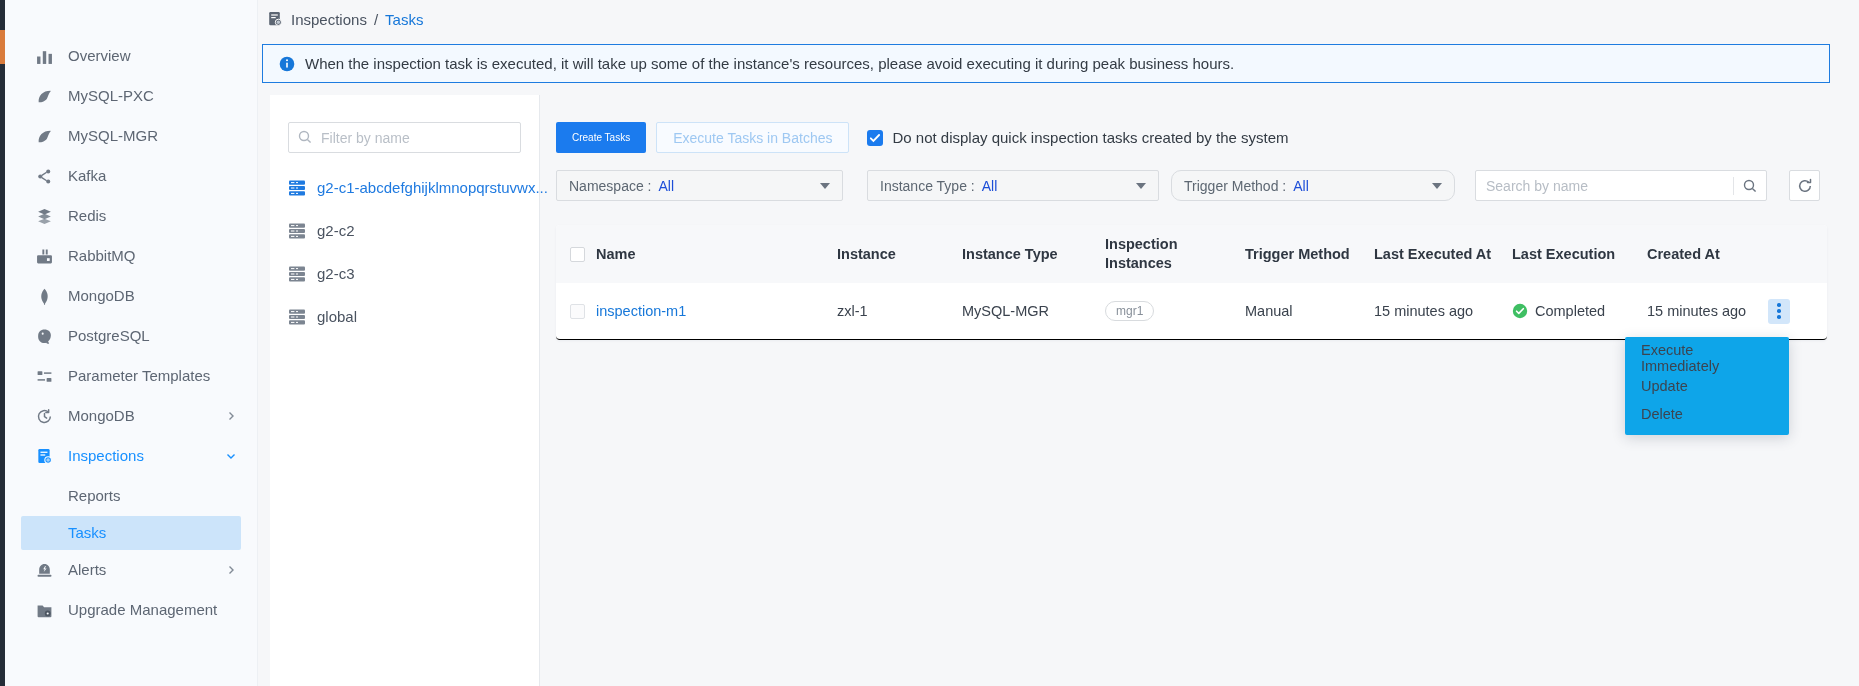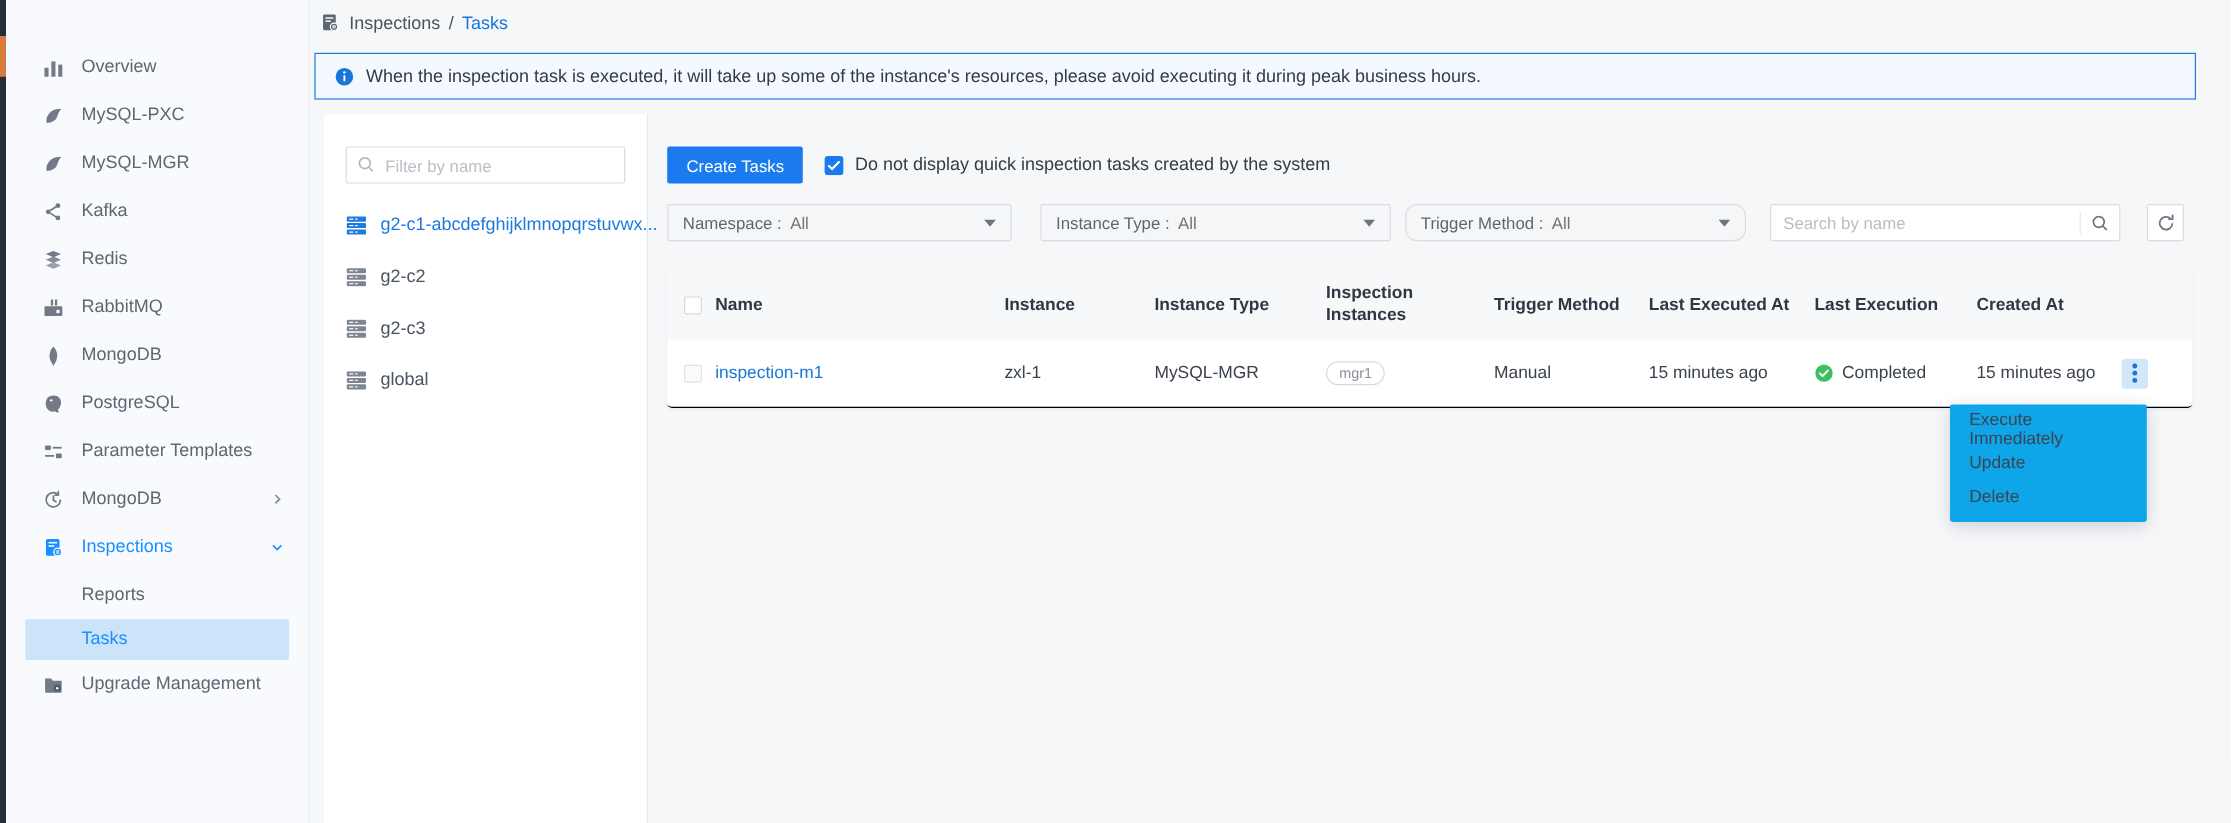--- a/index.html
+++ b/index.html
@@ -40,7 +40,7 @@
   
   .main-panel { position:absolute; left:556px; top:122px; width:1271px; z-index:2; }
   .toolbar { display:flex; align-items:center; height:31px; }
-  .btn-primary { height:31px; padding:0 16px; background:#1b7bee; color:#fff; border:none; border-radius:2px; font-size:14px; cursor:pointer; font-family:"Liberation Sans",sans-serif; }
+  .btn-primary { height:31px; padding:0 16px; background:#1b7bee; color:#fff; border:none; border-radius:2px; font-size:10px; cursor:pointer; font-family:"Liberation Sans",sans-serif; }
   .btn-disabled { height:31px; padding:0 16px; background:#f8fbff; color:#9ec8f2; border:1px solid #cde3f8; border-radius:2px; font-size:14px; margin-left:10px; font-family:"Liberation Sans",sans-serif; }
   .cb-wrap { display:flex; align-items:center; gap:9px; margin-left:18px; font-size:15px; color:#333b44; cursor:pointer; }
 

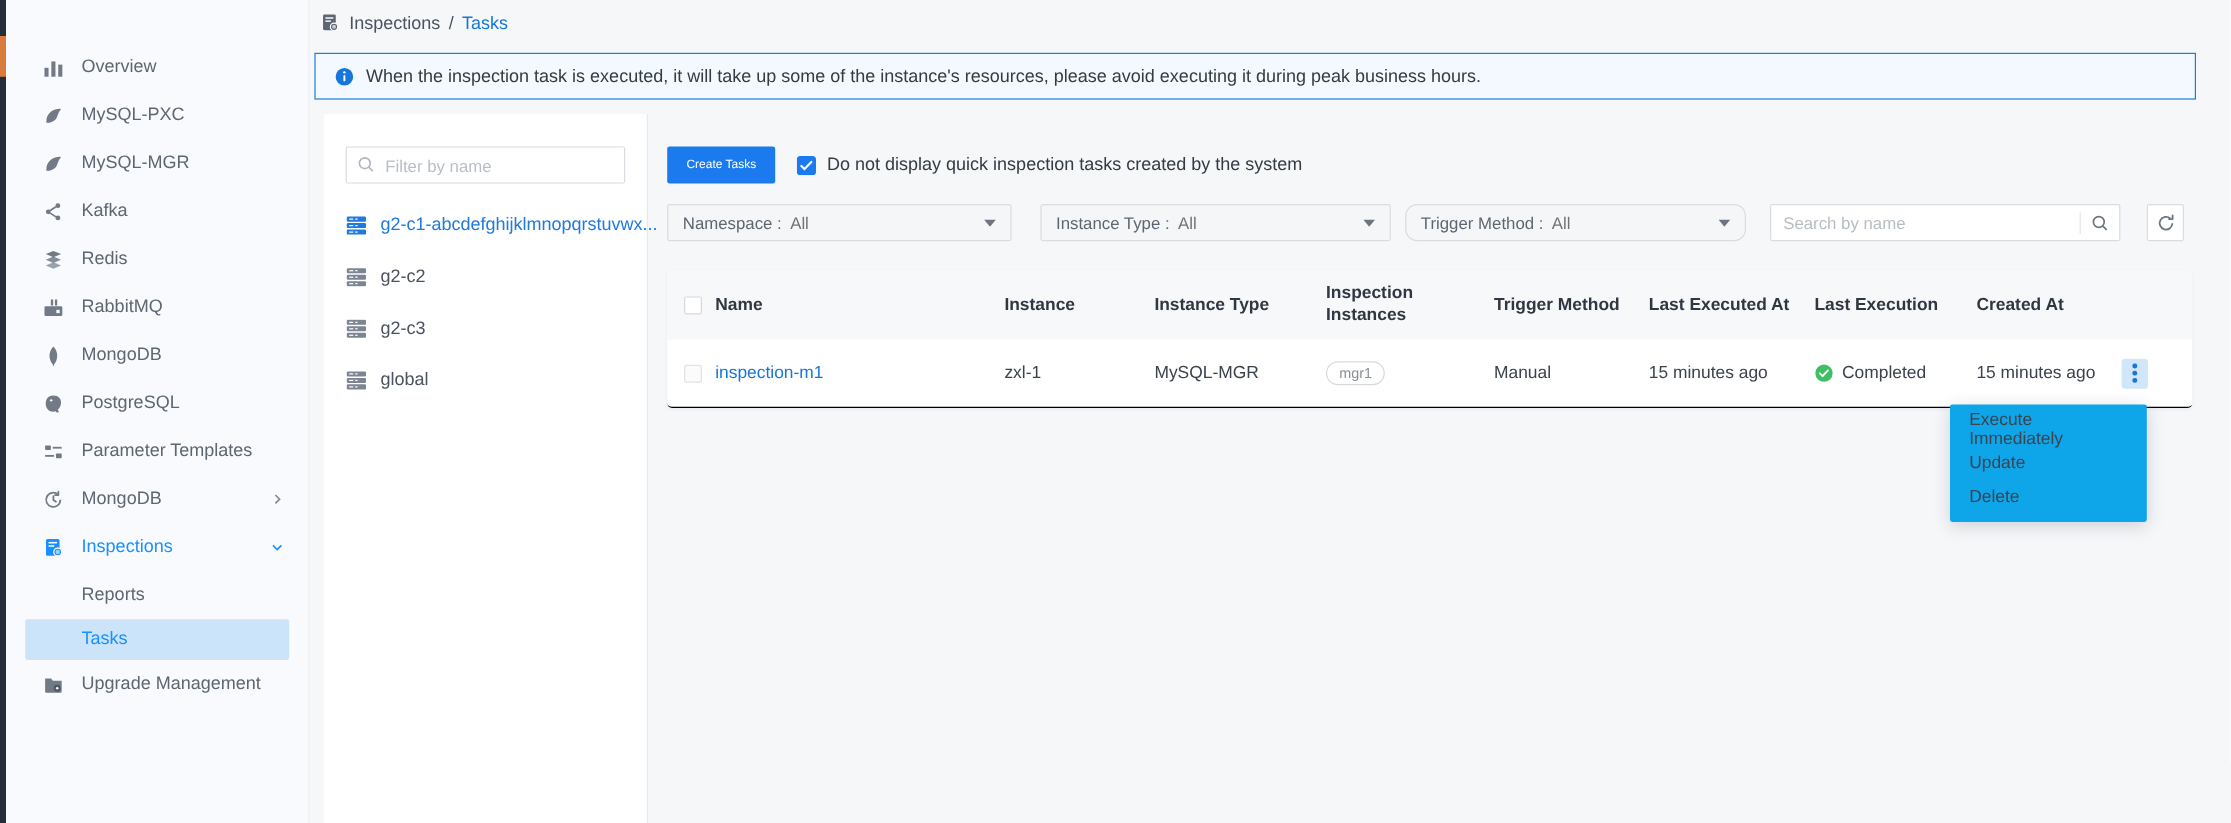--- a/index.html
+++ b/index.html
@@ -347,6 +347,7 @@
 
     <div class="toolbar">
       <button class="btn-primary">Create Tasks</button>
+      <button class="btn-disabled">Execute Tasks in Batches</button>
       <div class="cb-wrap">
         <span style="display:flex;">
             <svg width="16" height="16" viewBox="0 0 16 16">

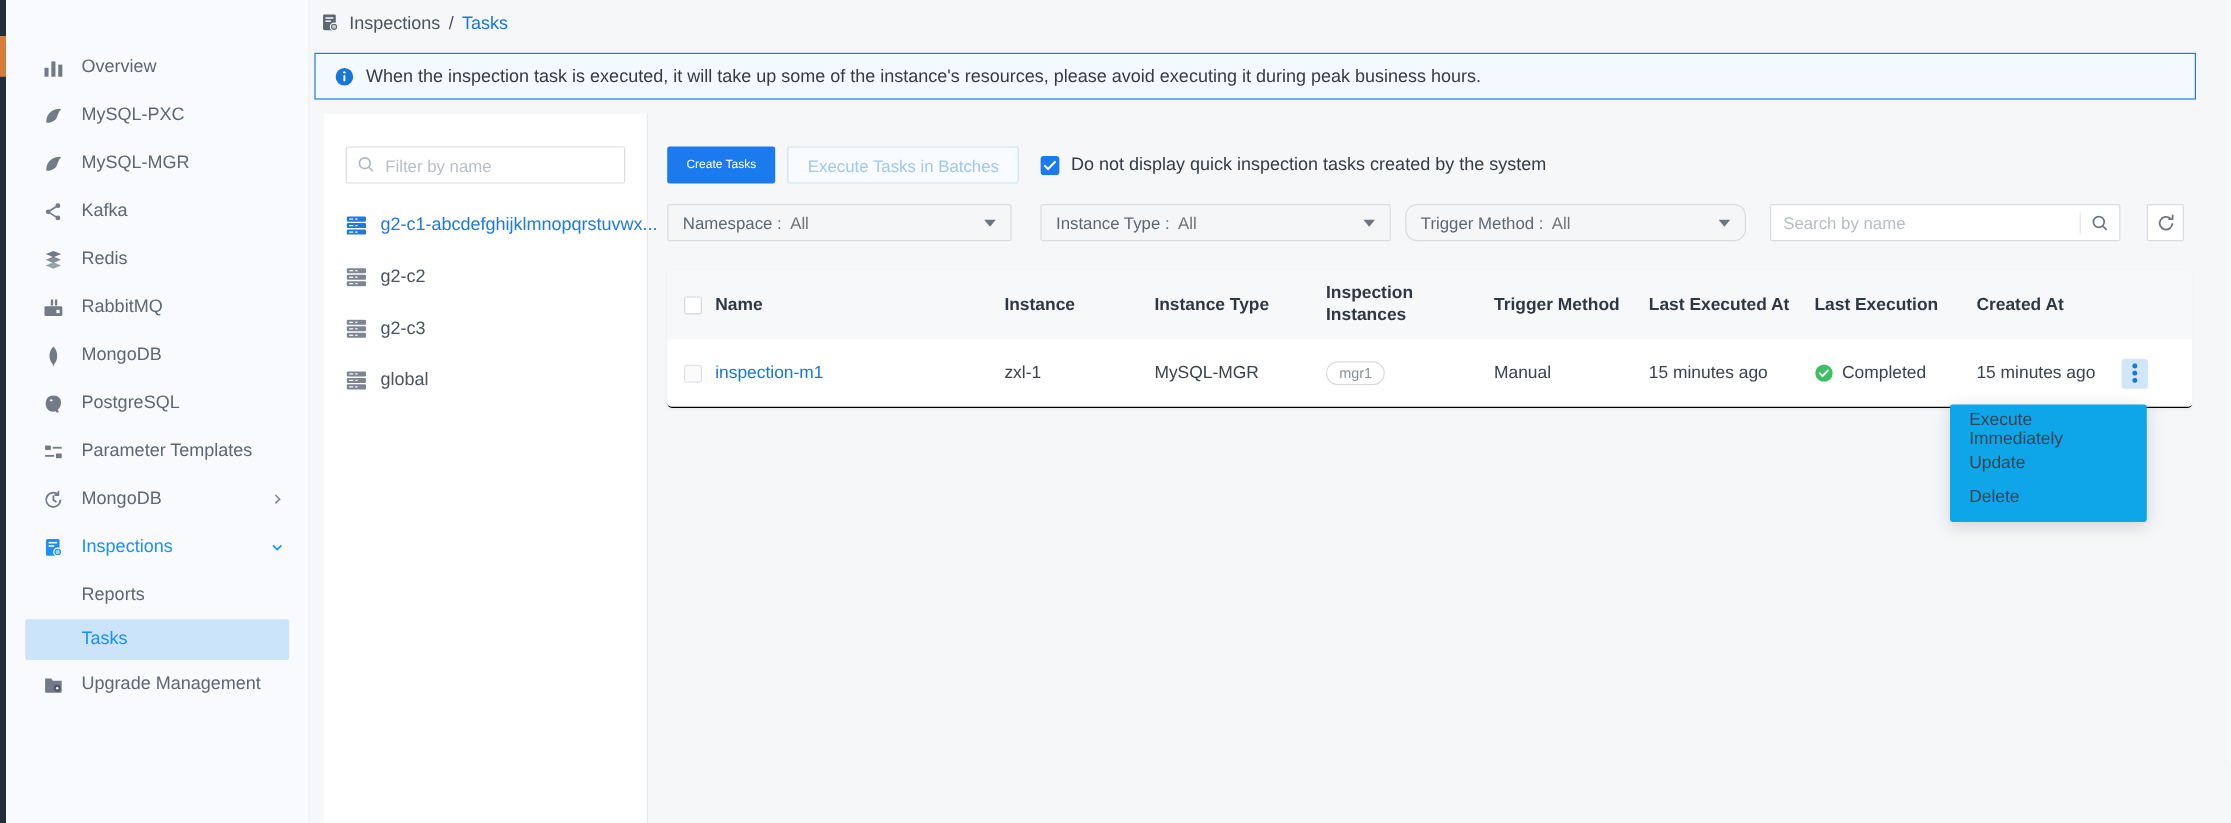--- a/index.html
+++ b/index.html
@@ -46,7 +46,7 @@
 
   .filter-row { display:flex; align-items:center; margin-top:17px; height:31px; }
   .dropdown { height:31px; border:1px solid #d9dce0; background:#f5f6f7; border-radius:2px; display:flex; align-items:center; padding:0 12px; font-size:14px; color:#5d6772; cursor:pointer; }
-  .dd-value { color:#737373; margin-left:7px; }
+  .dd-value { color:#1d4ed8; margin-left:7px; }
   .dd-caret { margin-left:auto; display:flex; }
   .dd-namespace { width:287px; }
   .dd-instance  { width:292px; margin-left:24px; }

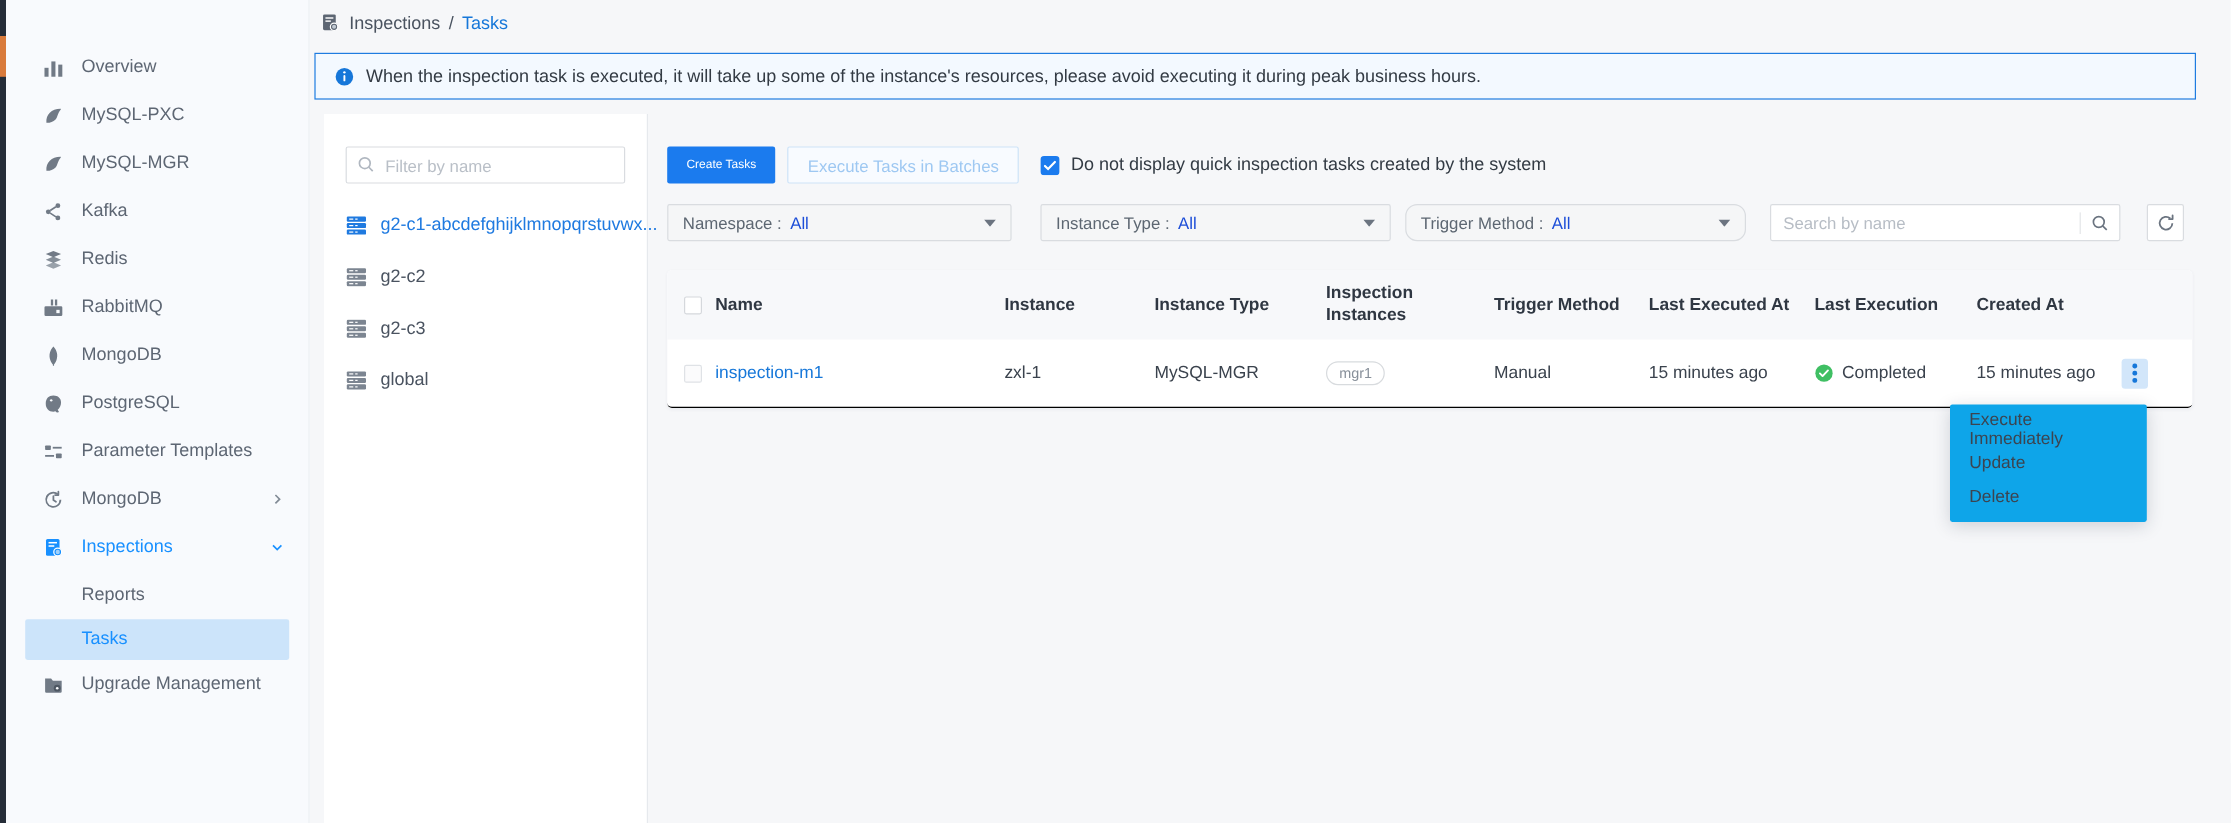--- a/index.html
+++ b/index.html
@@ -214,6 +214,21 @@
     </div>
     <div class="side-sub selected">
       <span>Tasks</span>
+    </div>
+    <div class="side-item">
+      <span class="sicon">
+          <svg width="17" height="17" viewBox="0 0 16 16" fill="#717a86">
+            <path d="M8 1.8c-2.9 0-5 2.3-5 5.4V11h10V7.2c0-3.1-2.1-5.4-5-5.4Z"></path>
+            <rect x="1.4" y="12" width="13.2" height="1.8" rx=".9"></rect>
+            <path d="M8.6 3.8 6.8 6.8h1.4l-1 2.7L10 6.2H8.4l.9-2.4Z" fill="#f8fafd"></path>
+          </svg>
+        </span>
+      <span class="slabel">Alerts</span>
+      <span class="chev">
+          <svg width="12" height="12" viewBox="0 0 12 12" fill="none" stroke="#828b96" stroke-width="1.4">
+            <path d="M4.5 2.5 8 6l-3.5 3.5"></path>
+          </svg>
+        </span>
     </div>
     <div class="side-item">
       <span class="sicon">

